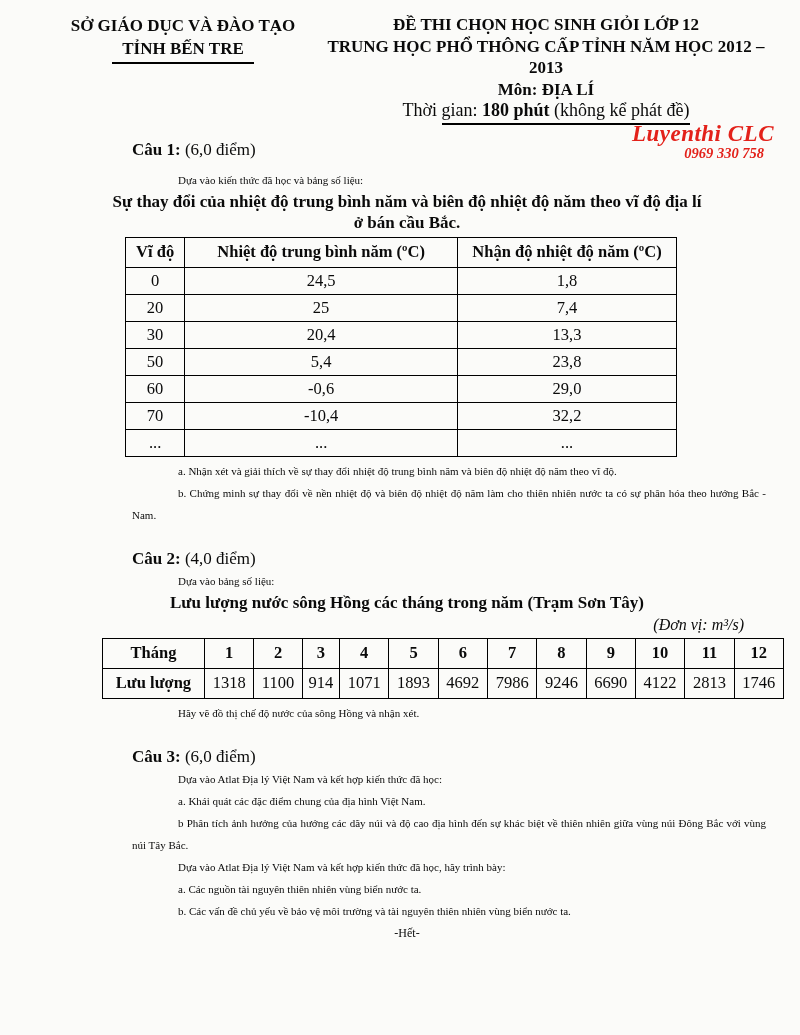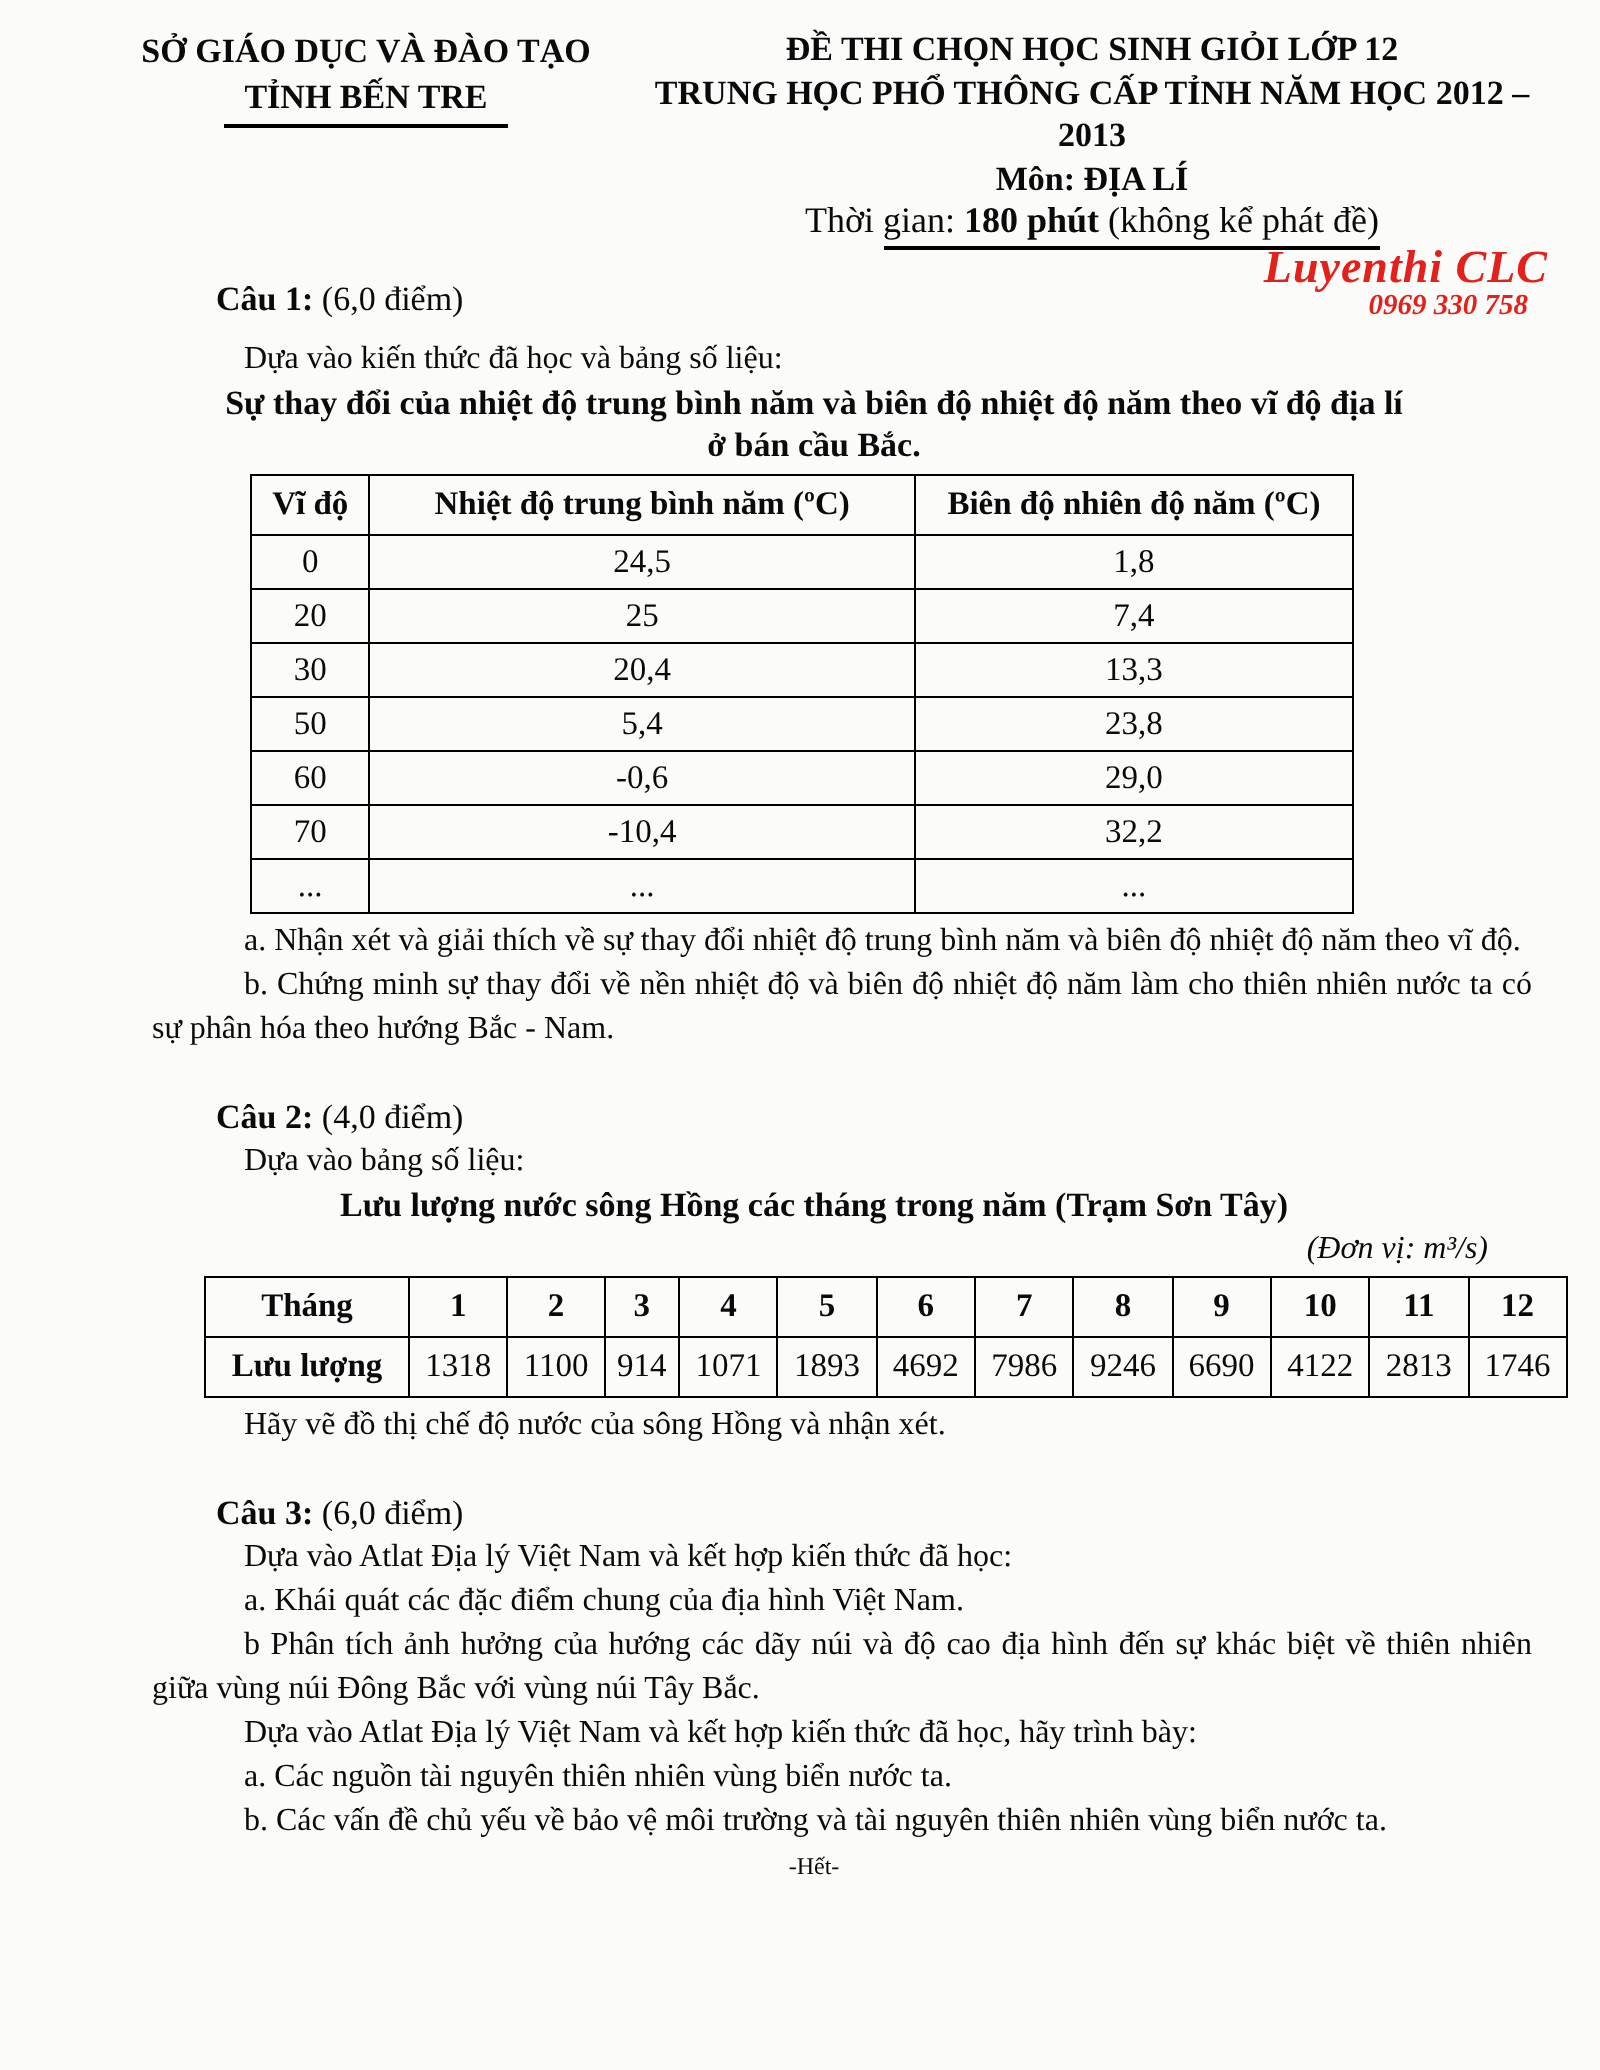--- a/index.html
+++ b/index.html
@@ -48,7 +48,7 @@
   .wm-phone { font-size:14.5px; padding-right:10px; }
 
   
-  .q-head { margin-left:64px; font-size:17px; line-height:22px; }
+  .q-head { margin-left:88px; font-size:17px; line-height:22px; }
   .mt-q1 { margin-top:14px; }
   .mt-sect { margin-top:22px; }
   .para {

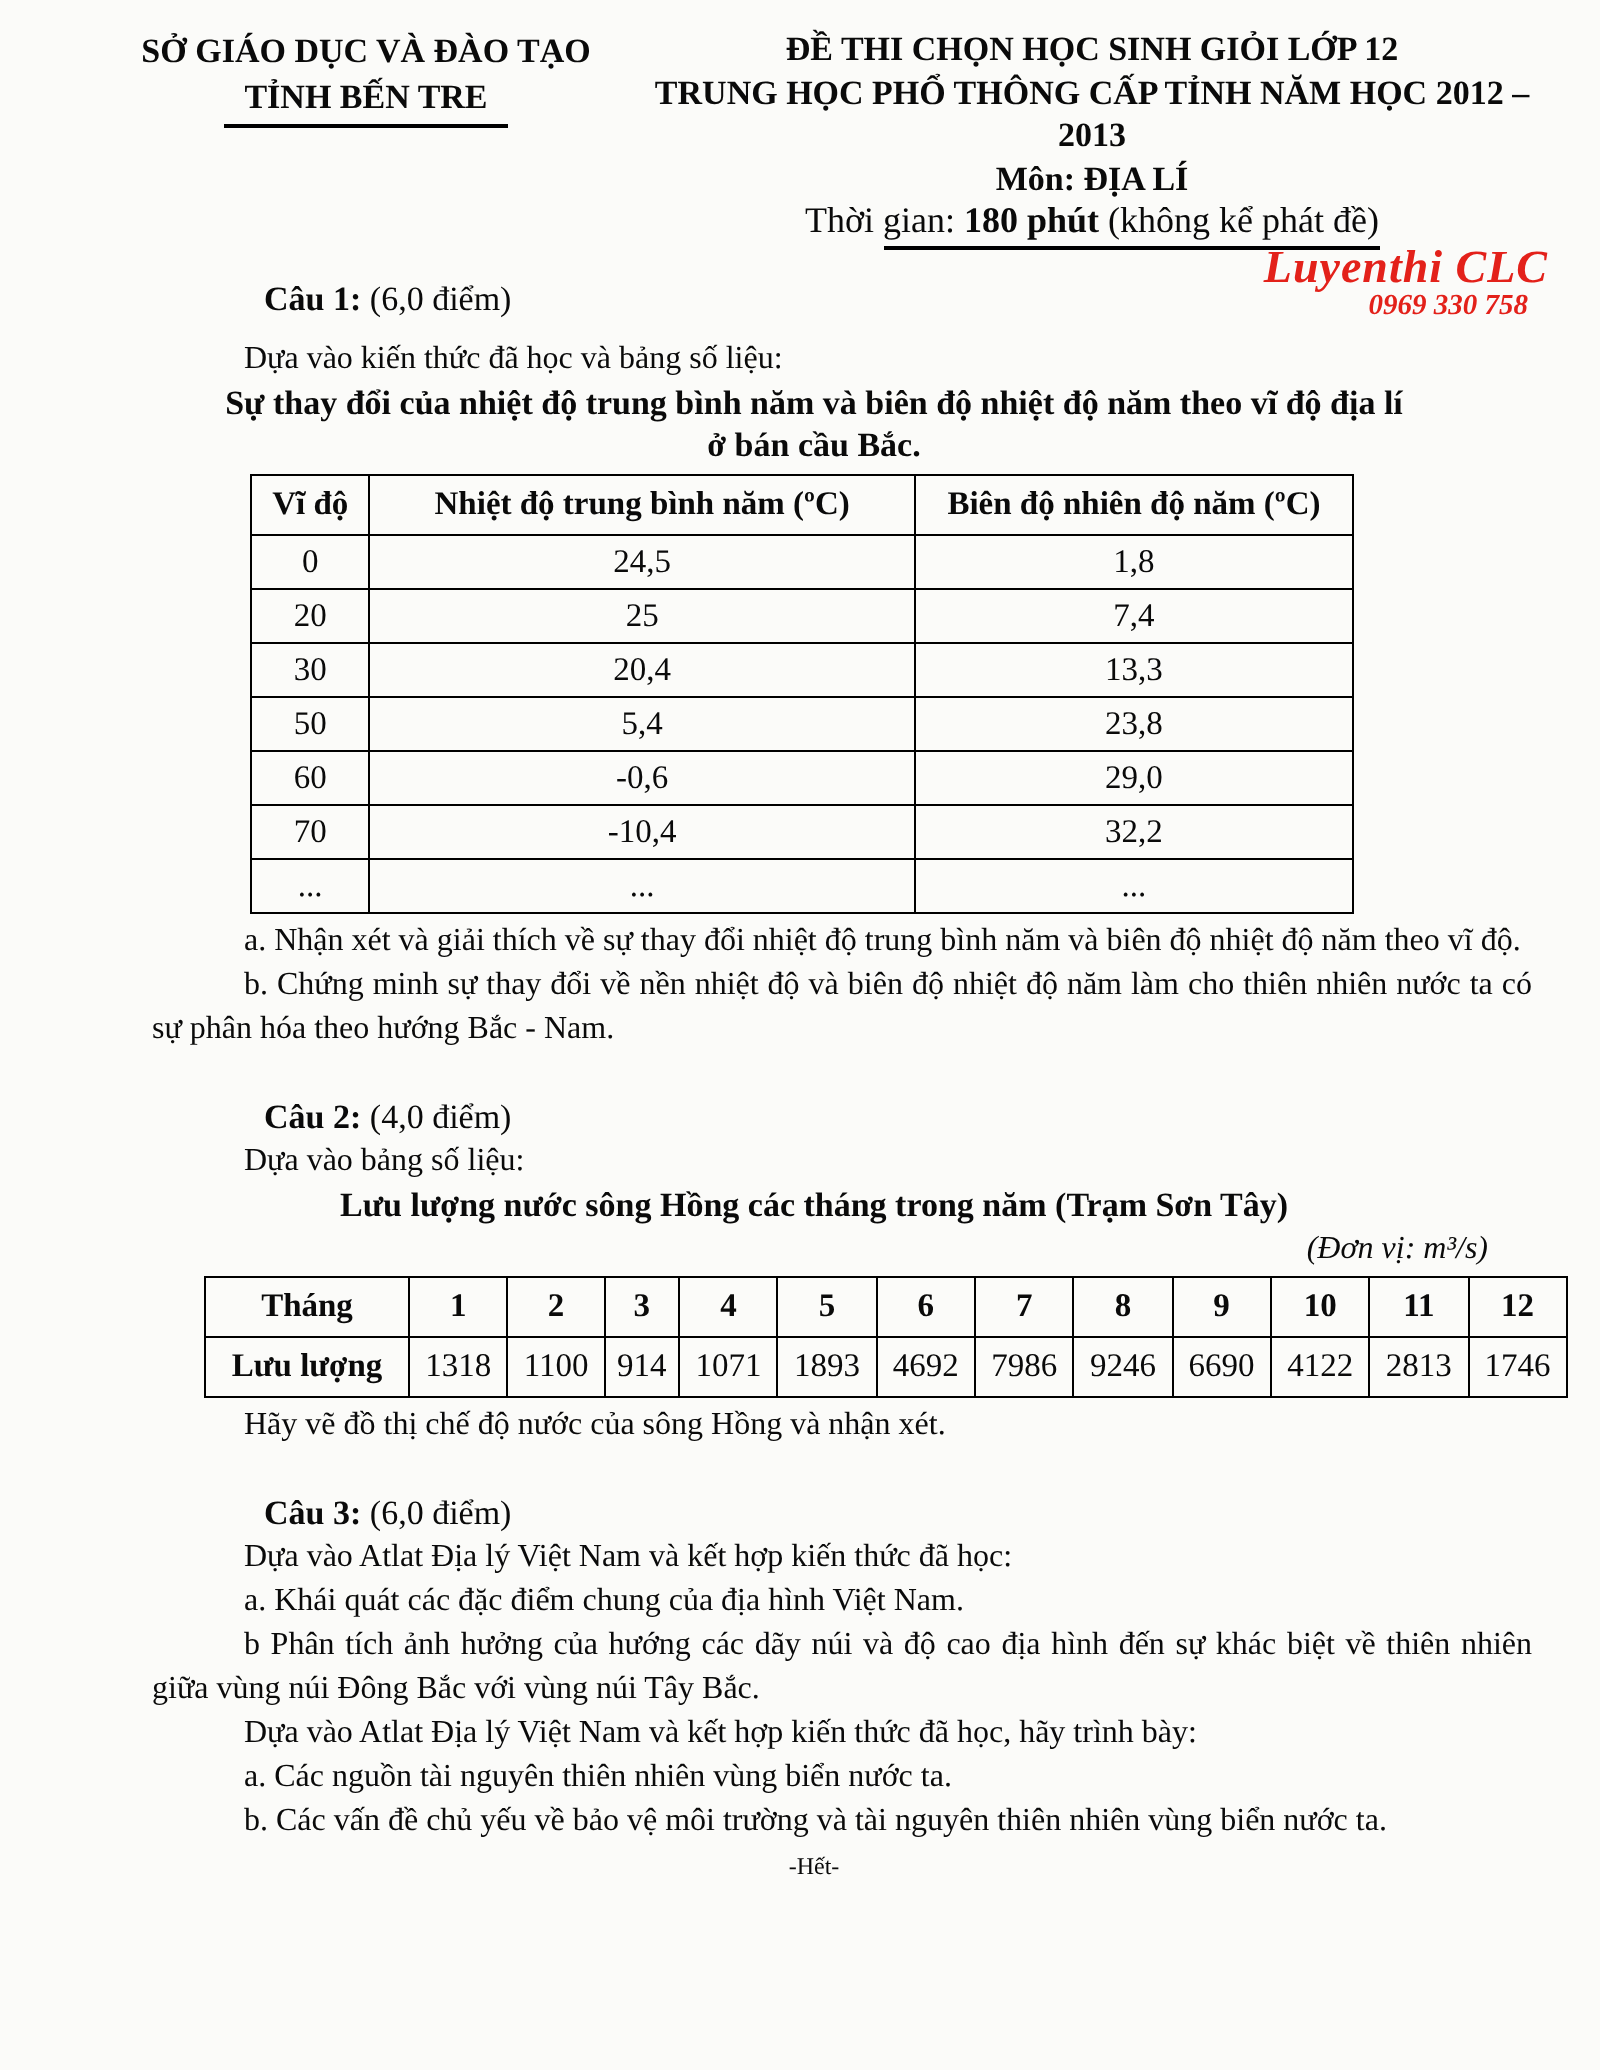--- a/index.html
+++ b/index.html
@@ -52,9 +52,9 @@
   .mt-q1 { margin-top:14px; }
   .mt-sect { margin-top:22px; }
   .para {
-    margin-left:32px; margin-right:4px;
+    margin-left:88px; margin-right:4px;
     text-indent:46px;
-    font-size:16px; line-height:22px;
+    font-size:11px; line-height:22px;
     text-align:justify;
   }
   .para.mt { margin-top:8px; }

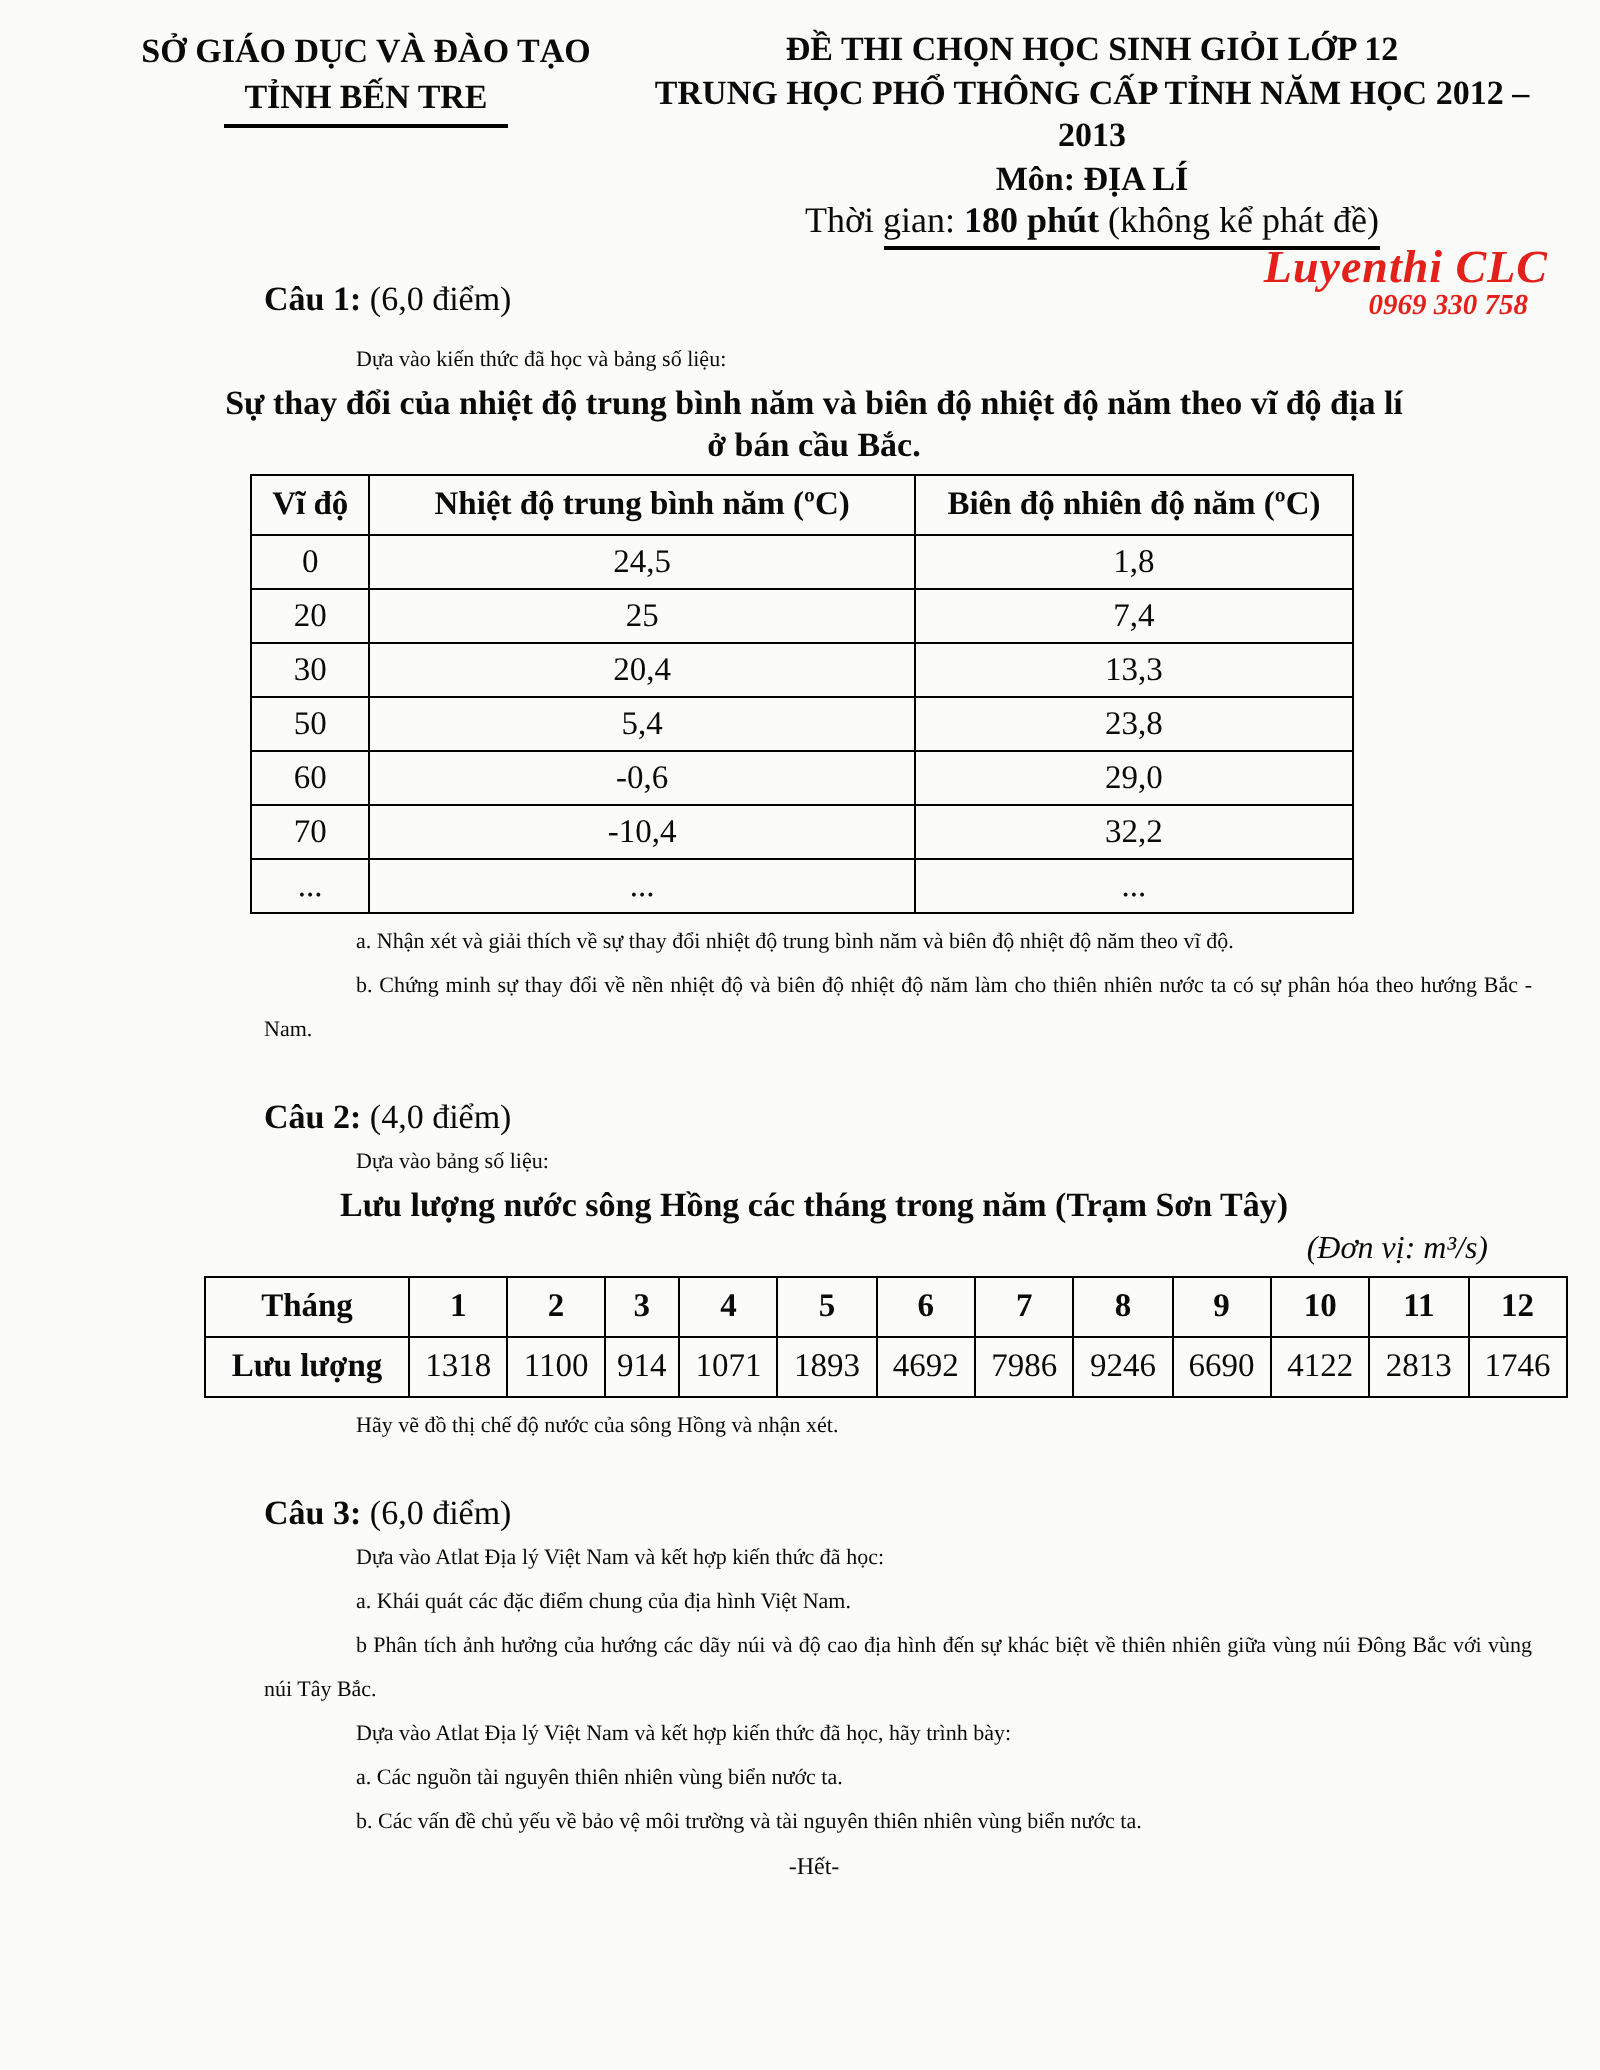--- a/index.html
+++ b/index.html
@@ -117,7 +117,7 @@
         <tr>
       <th class="c1">Vĩ độ</th>
       <th class="c2">Nhiệt độ trung bình năm (ºC)</th>
-      <th class="c3">Biên độ nhiên độ năm (ºC)</th>
+      <th class="c3">Nhận độ nhiệt độ năm (ºC)</th>
     </tr>
     <tr>
       <td>0</td>

